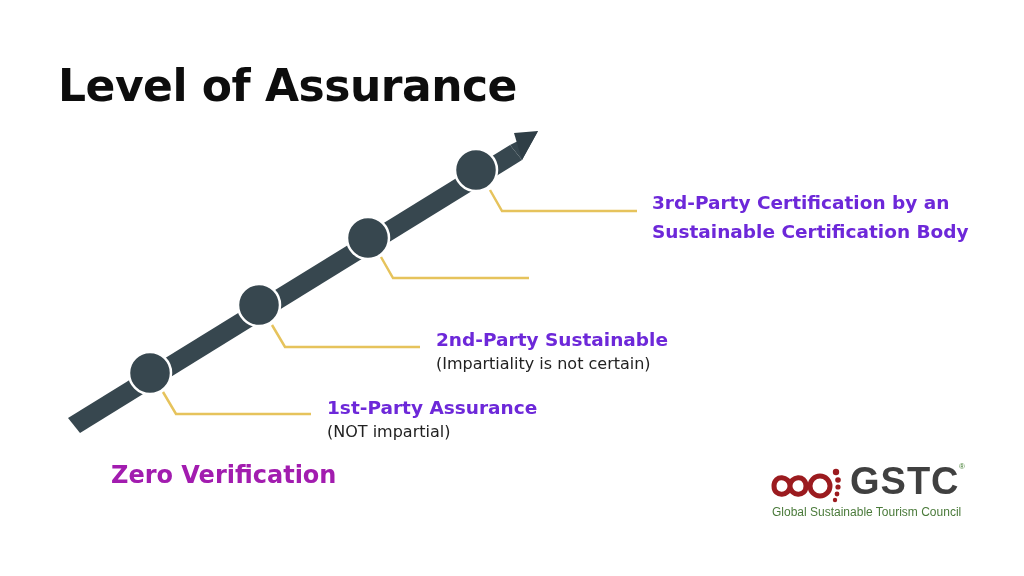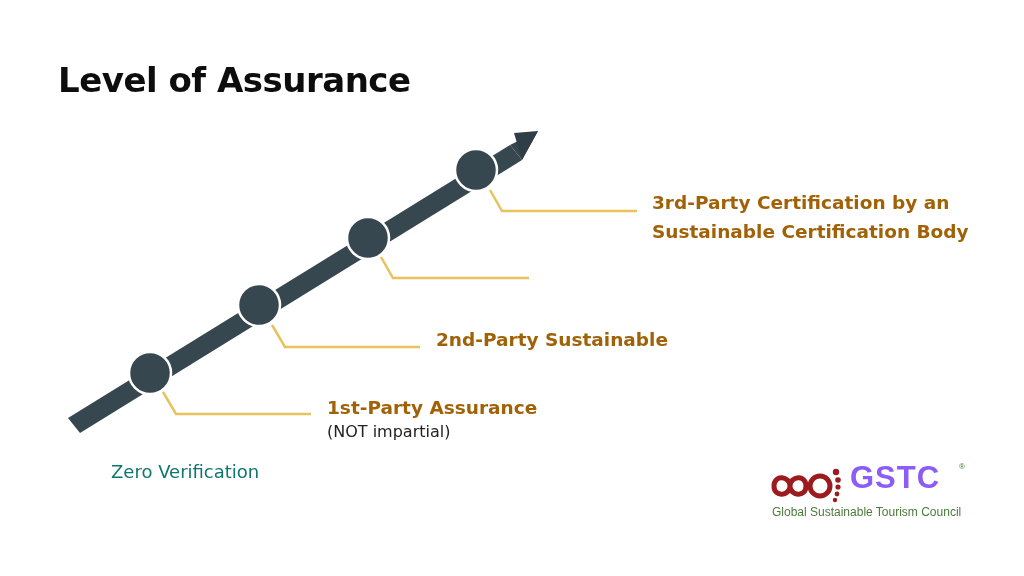--- a/index.html
+++ b/index.html
@@ -11,7 +11,7 @@
   }
   .title {
     position: absolute; left: 58px; top: 60px;
-    font-size: 34px; font-weight: bold; letter-spacing: -0.5px;
+    font-size: 44px; font-weight: bold; letter-spacing: -0.5px;
     color: #0d0d0d;
   }
   svg.diagram { position: absolute; left: 0; top: 0; }

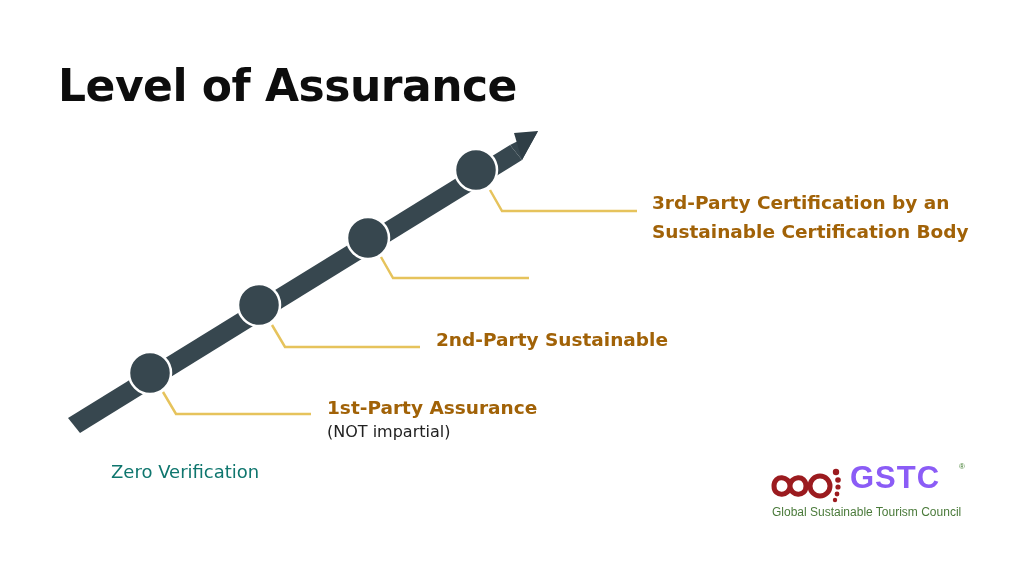--- a/index.html
+++ b/index.html
@@ -16,7 +16,7 @@
   }
   svg.diagram { position: absolute; left: 0; top: 0; }
   .label { position: absolute; line-height: 29px; }
-  .label .main { font-size: 18.5px; font-weight: bold; color: #a16207; display: block; white-space: nowrap; }
+  .label .main { font-size: 18.5px; font-weight: bold; color: #6d28d9; display: block; white-space: nowrap; }
   .label .sub { font-size: 16px; color: #222222; display: block; line-height: 20px; white-space: nowrap; }
   .zero {
     position: absolute; left: 111px; top: 461px;

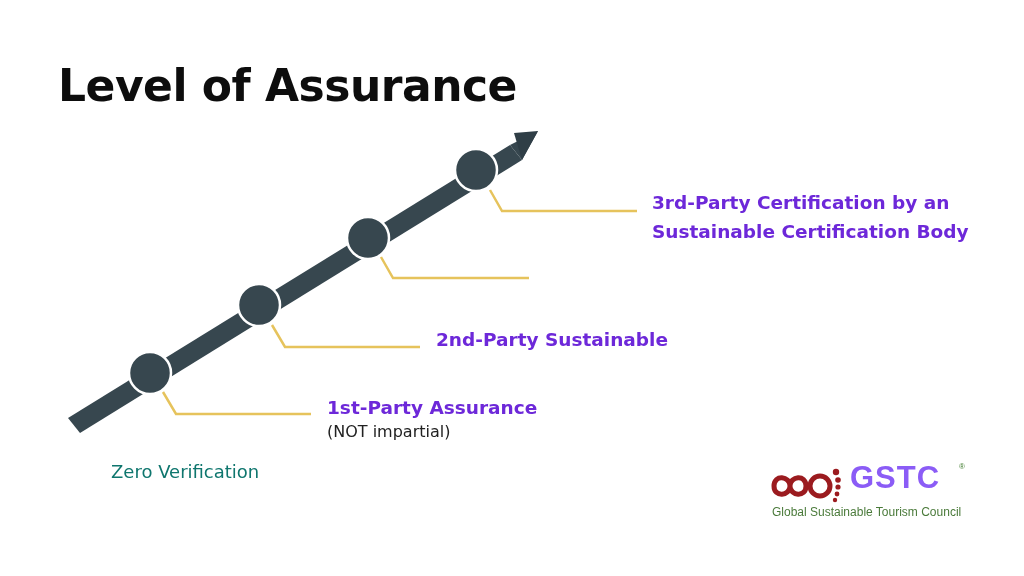--- a/index.html
+++ b/index.html
@@ -75,6 +75,7 @@
 
 <div class="label" style="left:436px; top:325px;">
   <span class="main">2nd-Party Sustainable</span>
+  <span class="sub">(Impartiality is not certain)</span>
 </div>
 
 <div class="label" style="left:327px; top:393px;">

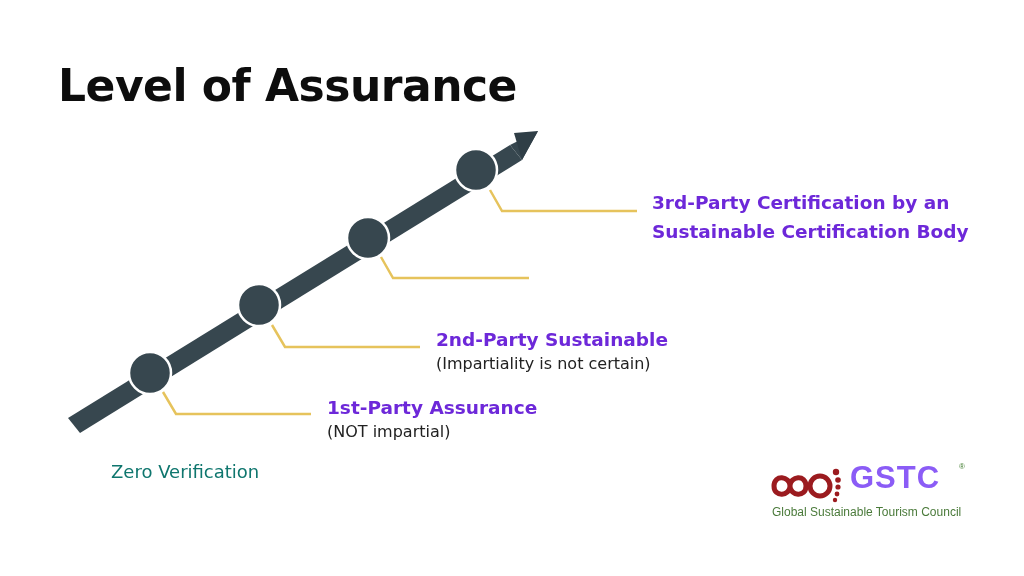--- a/index.html
+++ b/index.html
@@ -20,7 +20,7 @@
   .label .sub { font-size: 16px; color: #222222; display: block; line-height: 20px; white-space: nowrap; }
   .zero {
     position: absolute; left: 111px; top: 461px;
-    font-size: 18px; font-weight: normal; color: #0f766e;
+    font-size: 24px; font-weight: bold; color: #a21caf;
   }
   .logo { position: absolute; left: 770px; top: 462px; width: 200px; height: 60px; }
   .logo .gstc {

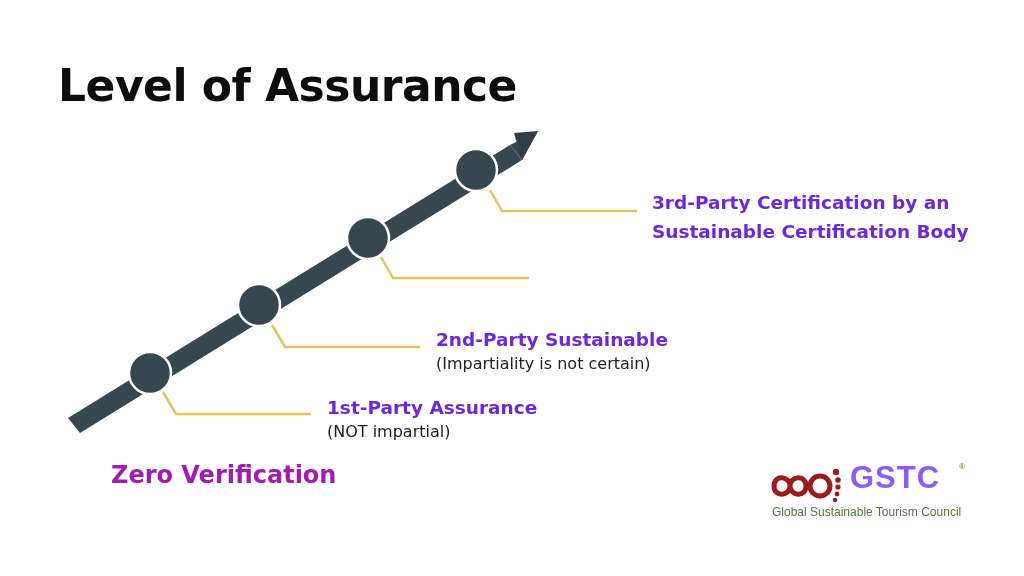--- a/index.html
+++ b/index.html
@@ -26,7 +26,7 @@
   .logo .gstc {
     position: absolute; left: 80px; top: -2px;
     font-family: "Liberation Sans", sans-serif; font-weight: bold;
-    font-size: 31px; color: #8b5cf6; letter-spacing: 1px;
+    font-size: 38px; color: #404040; letter-spacing: 1px;
   }
   .logo .reg { position: absolute; left: 189px; top: 0px; font-size: 8px; color: #3d7a2b; font-family: "Liberation Sans", sans-serif; }
   .logo .tagline {

